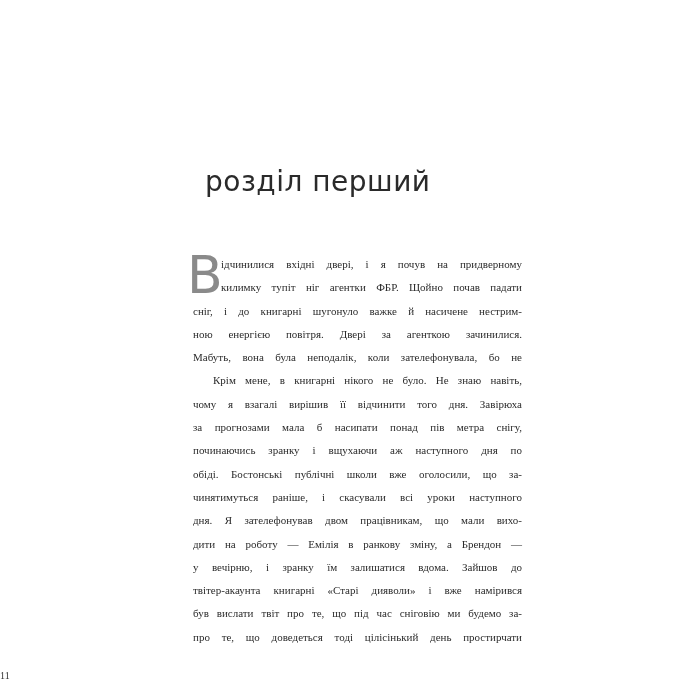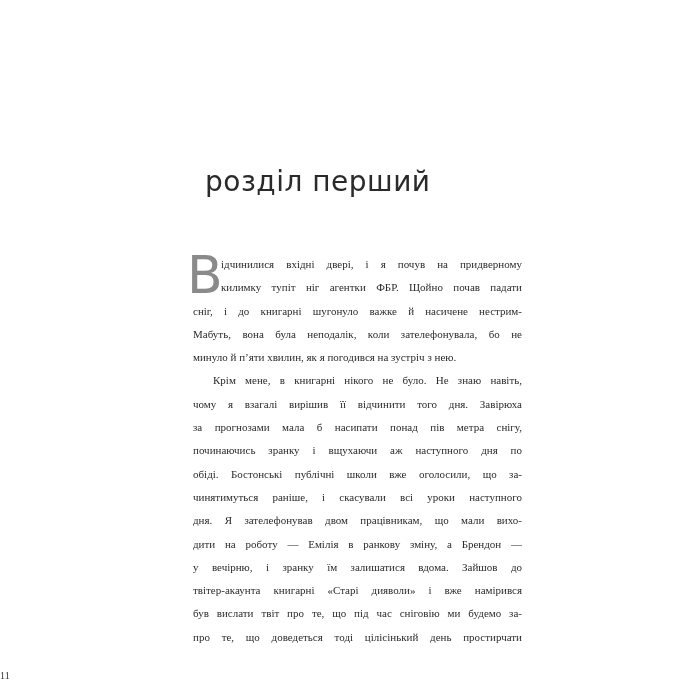--- a/index.html
+++ b/index.html
@@ -43,6 +43,7 @@
       <span class="line drop">ідчинилися вхідні двері, і я почув на придверному</span>
       <span class="line drop">килимку тупіт ніг агентки ФБР. Щойно почав падати</span>
       <span class="line">сніг, і до книгарні шугонуло важке й насичене нестрим-</span>
+      <span class="line">ною енергією повітря. Двері за агенткою зачинилися.</span>
       <span class="line">Мабуть, вона була неподалік, коли зателефонувала, бо не</span>
       <span class="line last">минуло й п’яти хвилин, як я погодився на зустріч з нею.</span>
     </div>

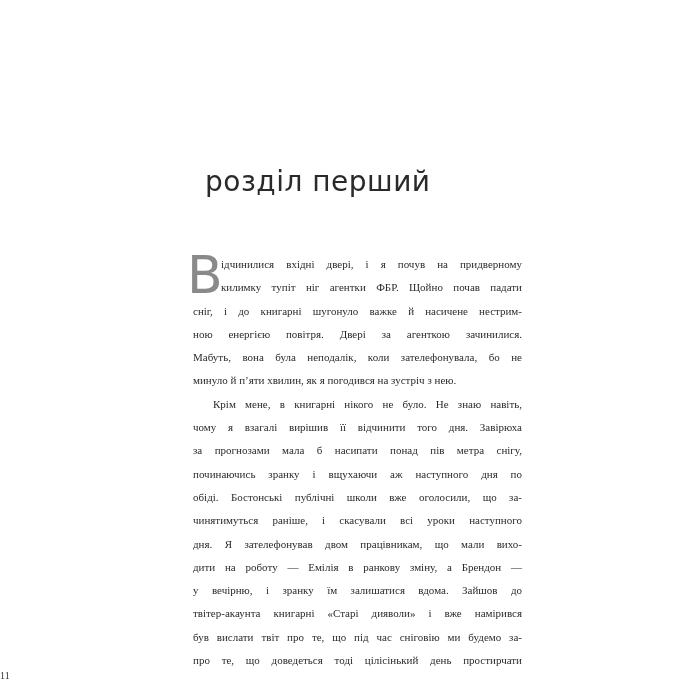--- a/index.html
+++ b/index.html
@@ -45,7 +45,6 @@
       <span class="line">сніг, і до книгарні шугонуло важке й насичене нестрим-</span>
       <span class="line">ною енергією повітря. Двері за агенткою зачинилися.</span>
       <span class="line">Мабуть, вона була неподалік, коли зателефонувала, бо не</span>
-      <span class="line last">минуло й п’яти хвилин, як я погодився на зустріч з нею.</span>
     </div>
     <div>
       <span class="line indent">Крім мене, в книгарні нікого не було. Не знаю навіть,</span>

